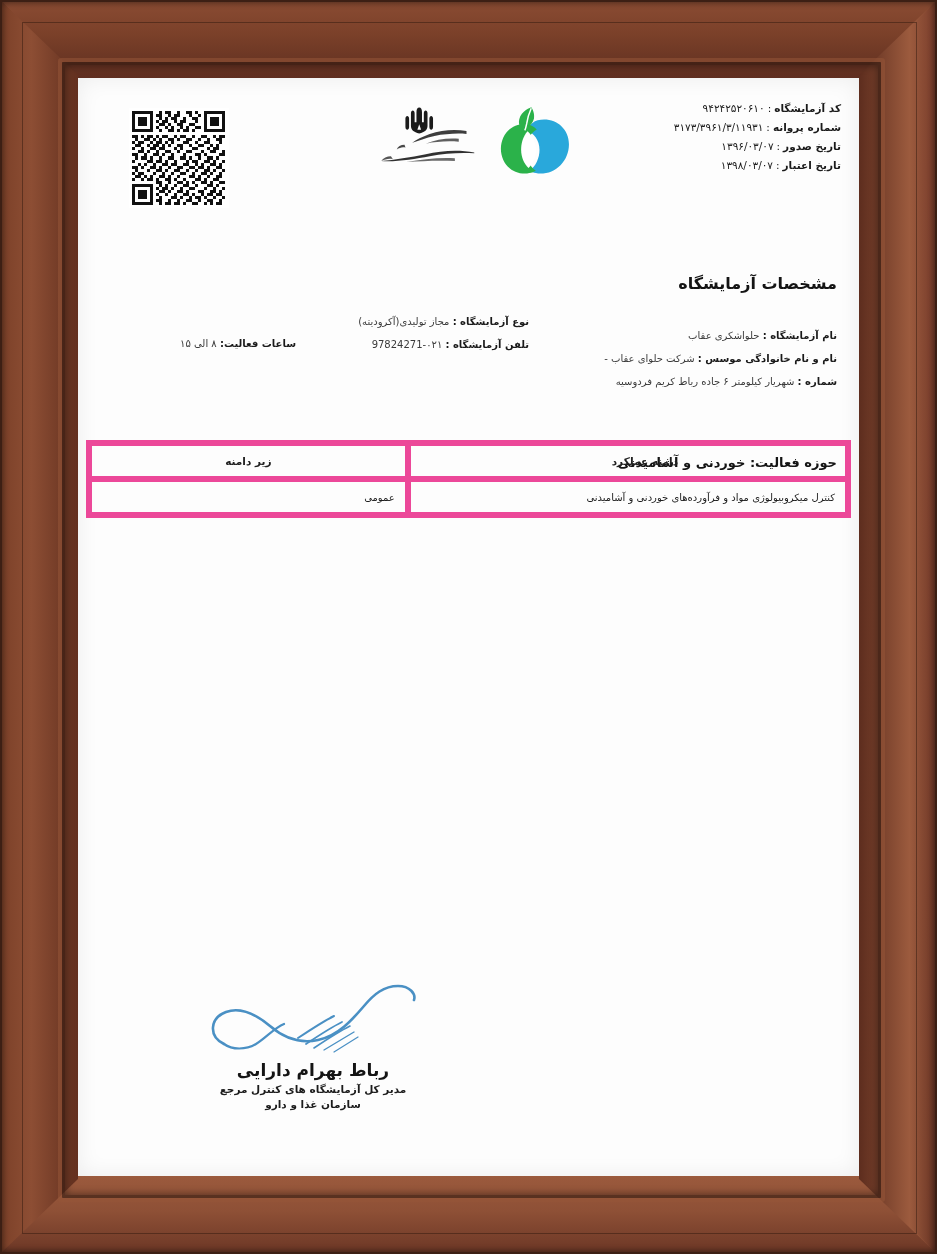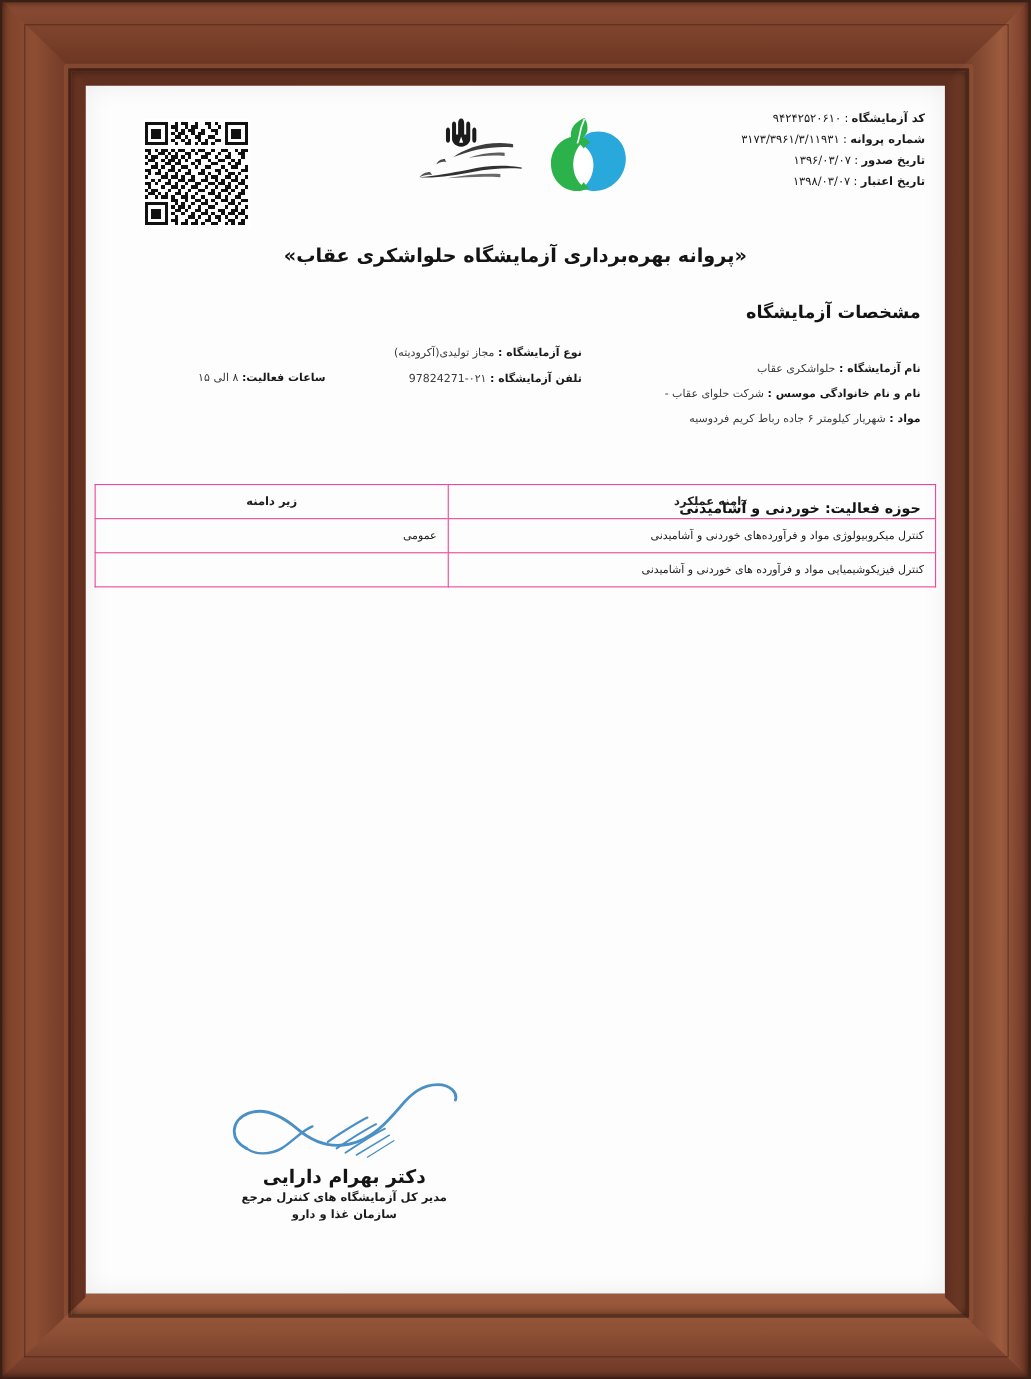--- a/index.html
+++ b/index.html
@@ -439,7 +439,6 @@
     </div>
   </div>
 
-  <div class="doc-title">«پروانه بهره‌برداری آزمایشگاه حلواشکری عقاب»</div>
 
   <div class="specs">
     <div class="specs-heading">مشخصات آزمایشگاه</div>

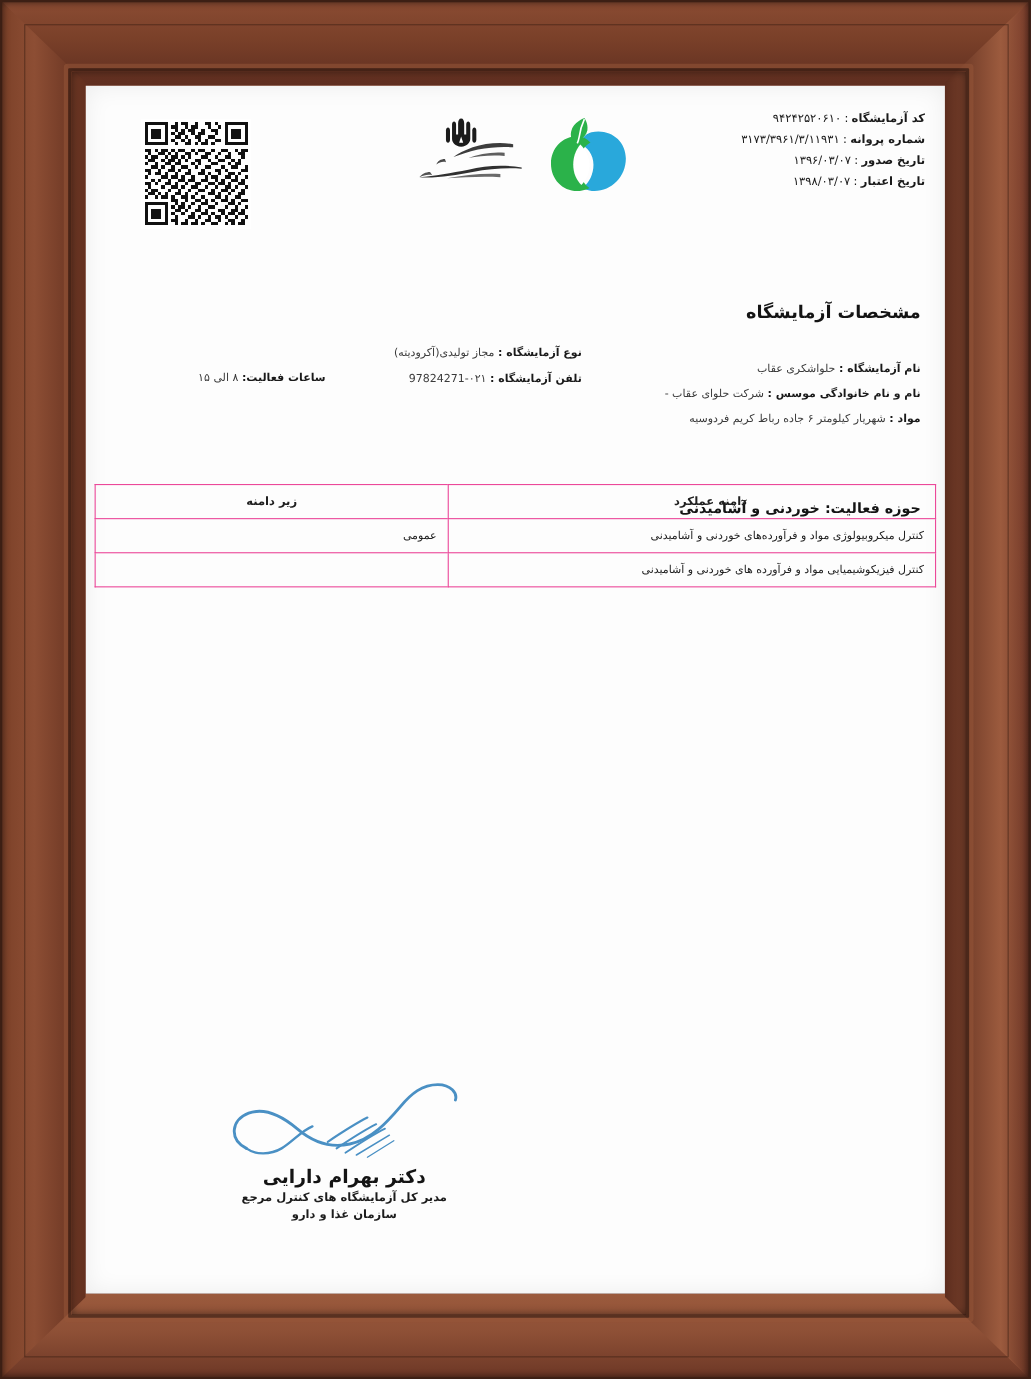--- a/index.html
+++ b/index.html
@@ -453,7 +453,7 @@
         <span class="val">شرکت حلوای عقاب -</span>
       </div>
       <div class="spec-line">
-        <span class="lbl">مواد :</span>
+        <span class="lbl">شماره :</span>
         <span class="val">شهریار کیلومتر ۶ جاده رباط کریم فردوسیه</span>
       </div>
     </div>

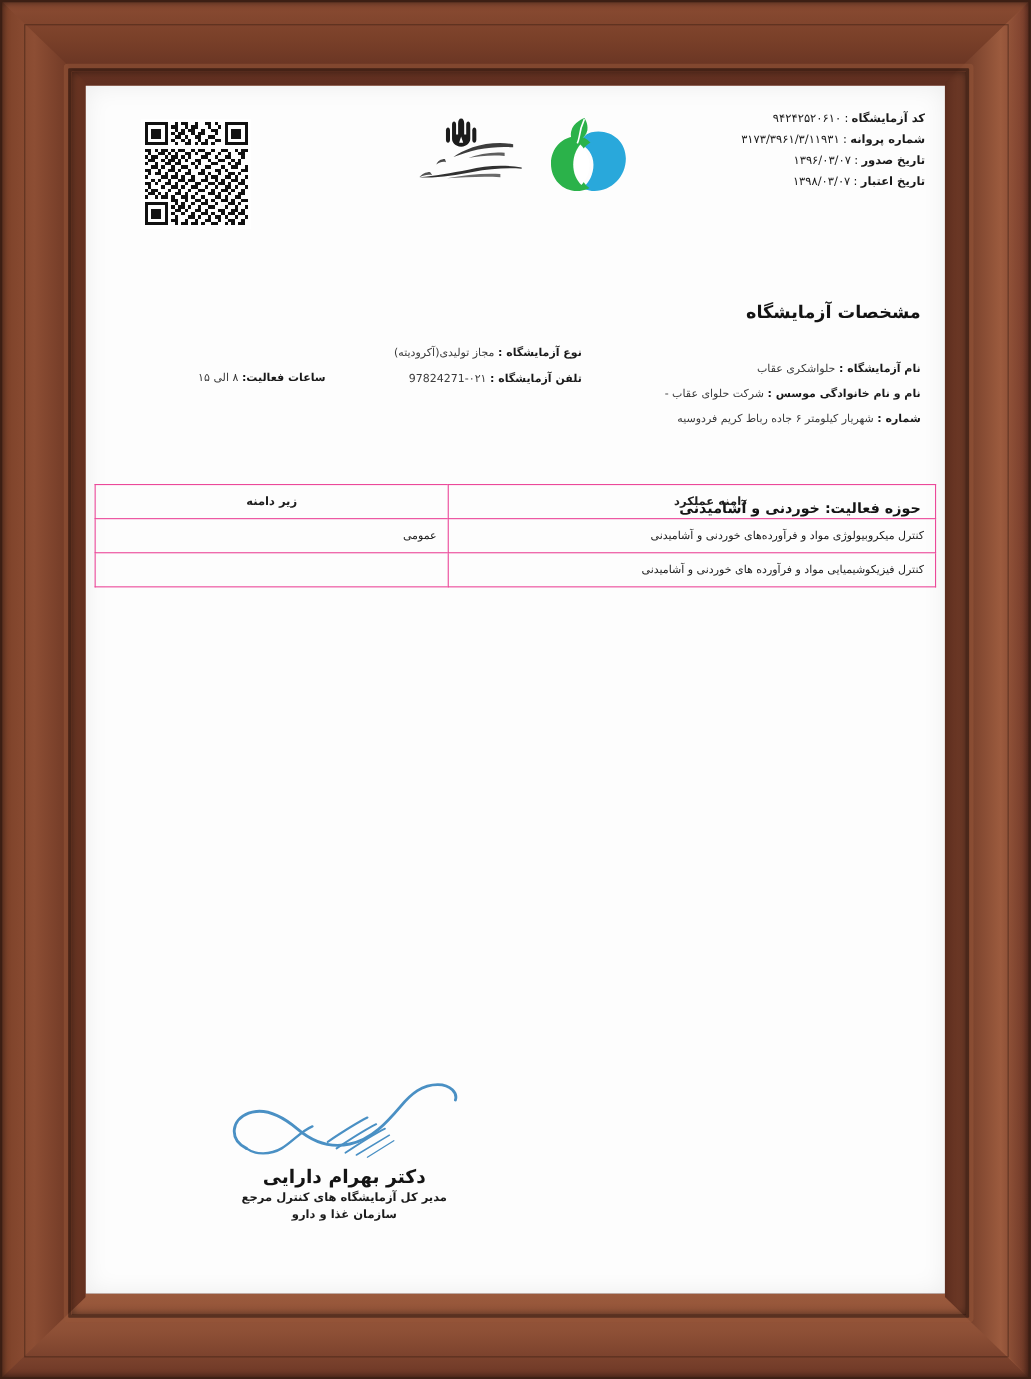--- a/index.html
+++ b/index.html
@@ -92,7 +92,7 @@
     border-collapse:collapse;direction:rtl;
   }
   .tbl td,.tbl th{
-    border:1px solid #ec4899;height:30px;padding:0 10px;
+    border:6px solid #ec4899;height:30px;padding:0 10px;
     font-size:10px;color:#202020;vertical-align:middle;
   }
   .tbl th{font-weight:700;text-align:center;font-size:10.5px;}

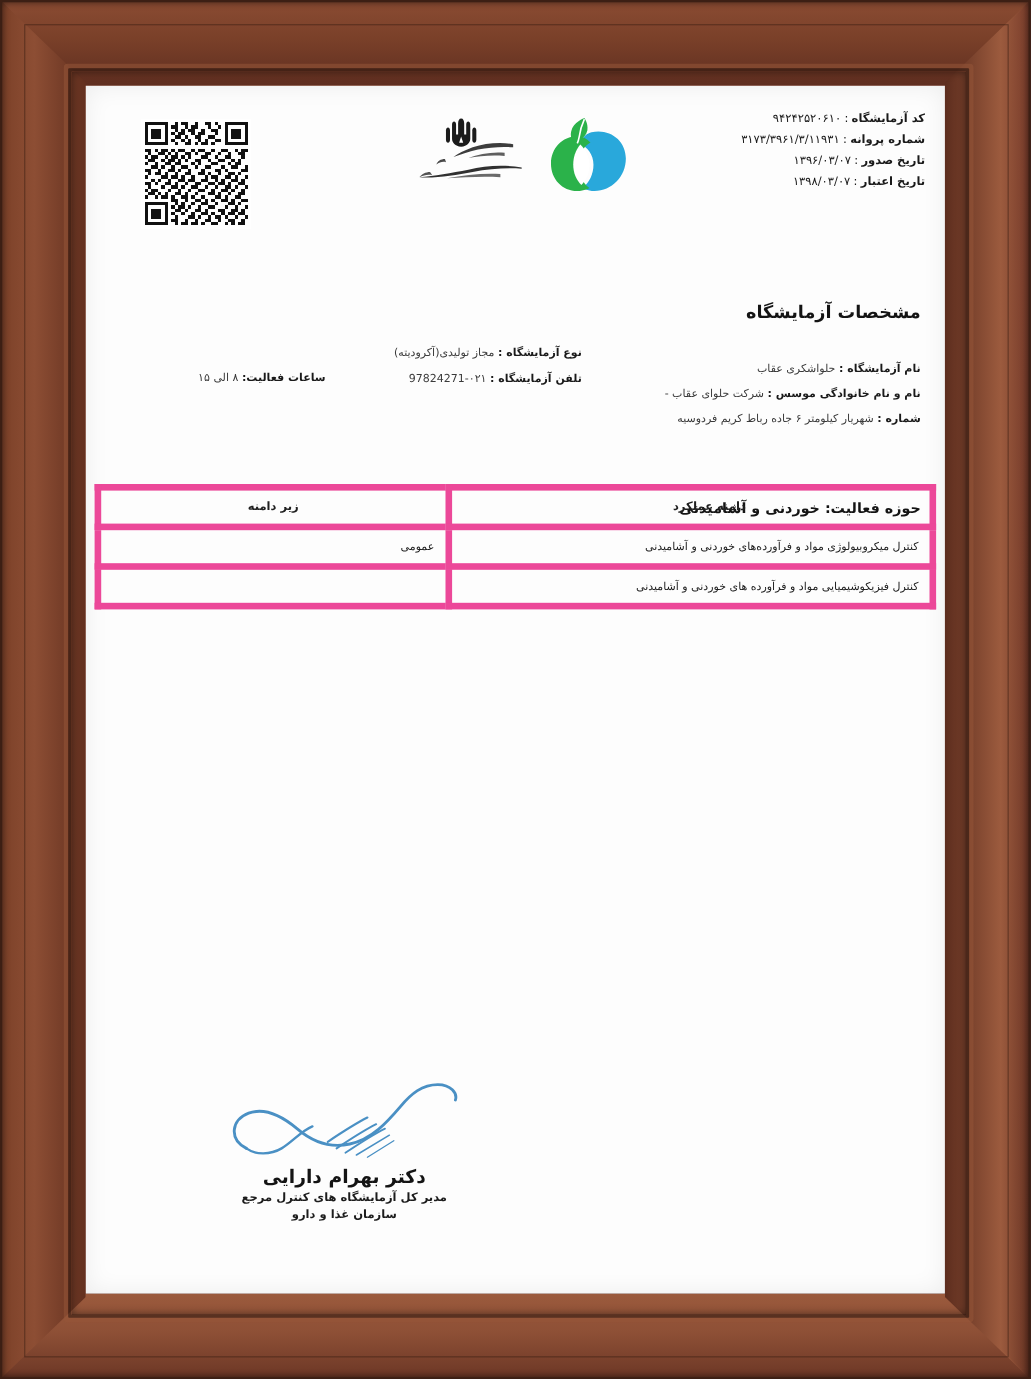--- a/index.html
+++ b/index.html
@@ -491,10 +491,6 @@
         <td class="c-domain">کنترل میکروبیولوژی مواد و فرآورده‌های خوردنی و آشامیدنی</td>
         <td class="c-sub">عمومی</td>
       </tr>
-      <tr>
-        <td class="c-domain">کنترل فیزیکوشیمیایی مواد و فرآورده های خوردنی و آشامیدنی</td>
-        <td class="c-sub"></td>
-      </tr>
     </tbody>
   </table>
 

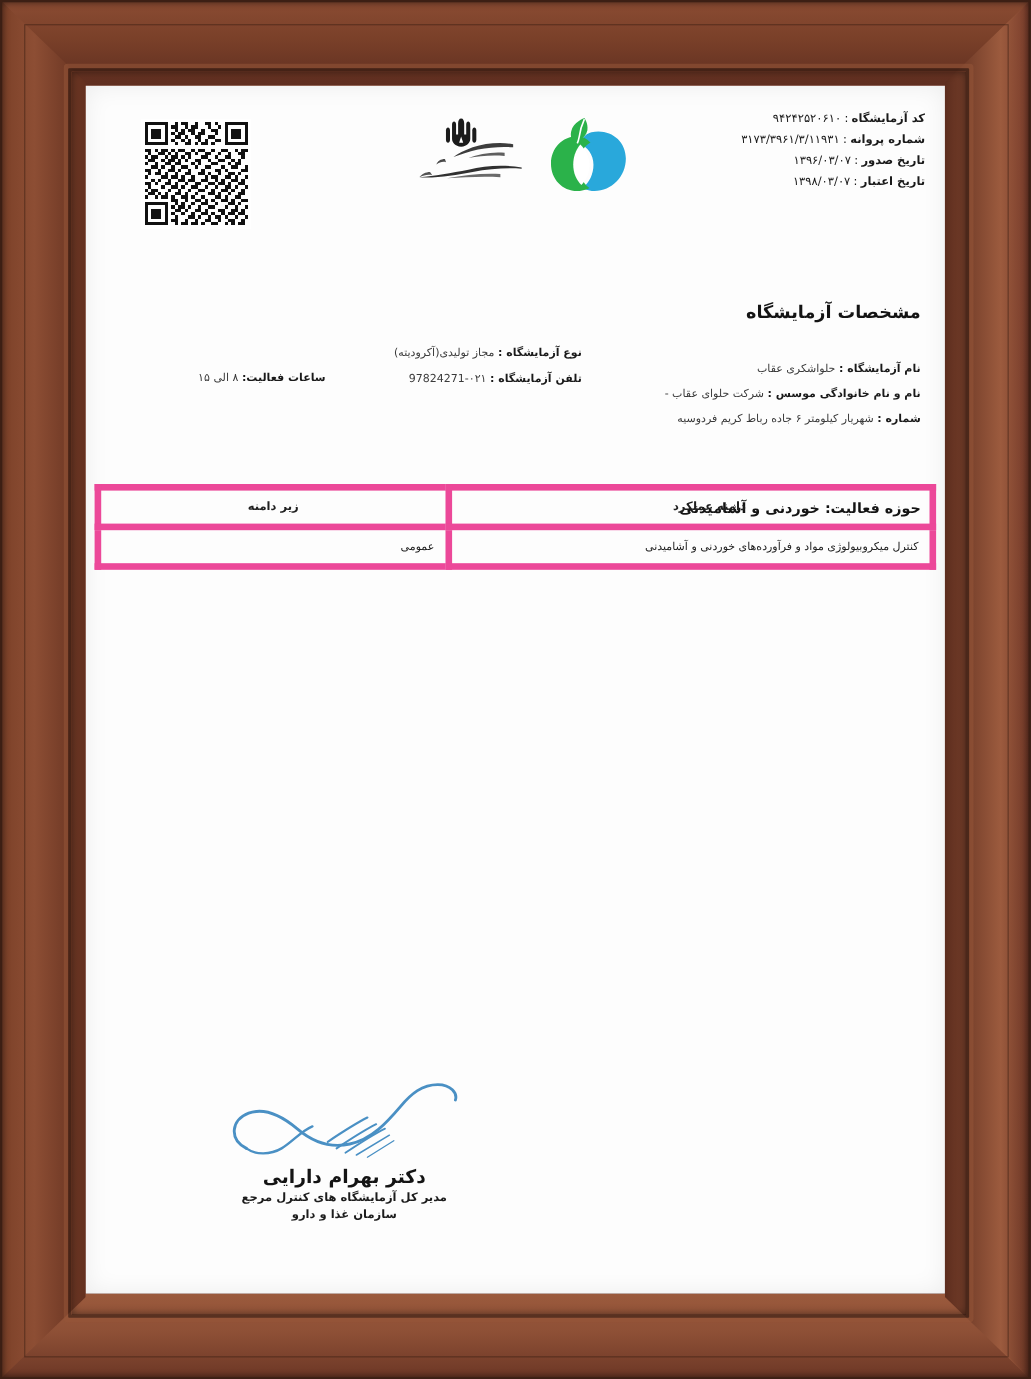--- a/index.html
+++ b/index.html
@@ -508,7 +508,7 @@
         </g>
       </svg>
     </div>
-    <div class="sign-name">دکتر بهرام دارایی</div>
+    <div class="sign-name">رباط بهرام دارایی</div>
     <div class="sign-role">
       <div>مدیر کل آزمایشگاه های کنترل مرجع</div>
       <div>سازمان غذا و دارو</div>

